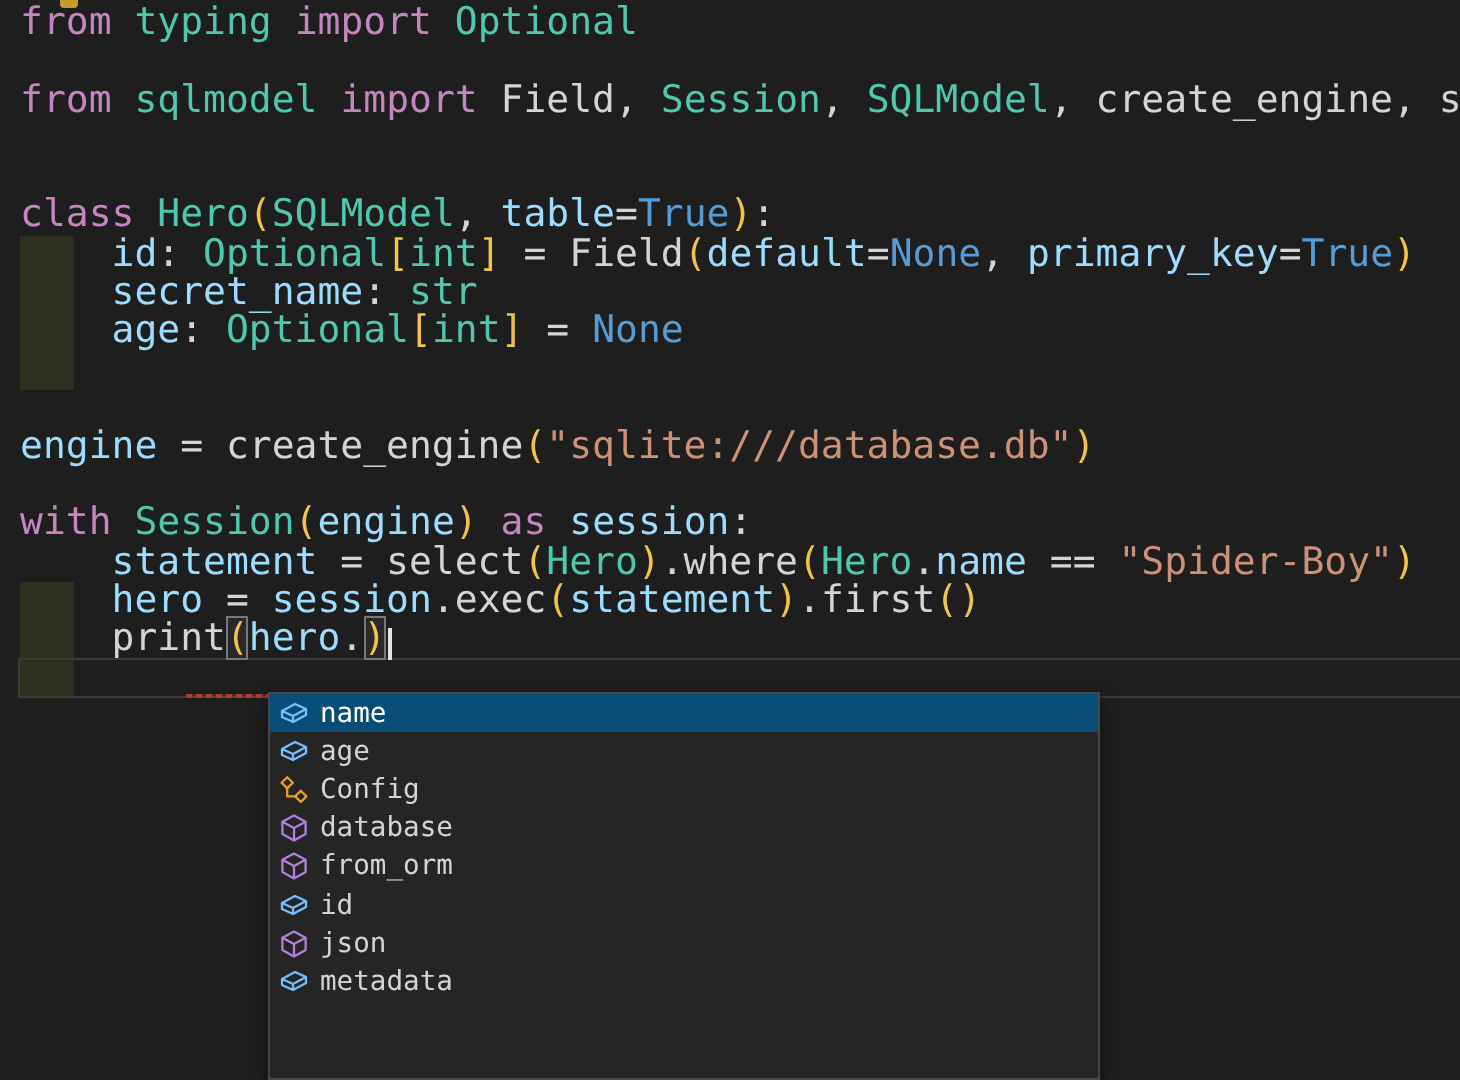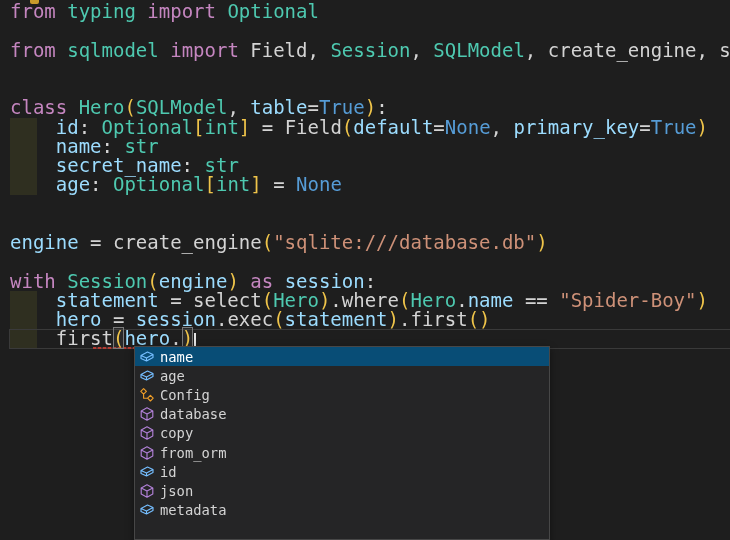--- a/index.html
+++ b/index.html
@@ -110,7 +110,6 @@
       <div class="code-line"></div>
       <div class="code-line"><span class="tok kw">class</span><span class="tok plain"> </span><span class="tok type">Hero</span><span class="tok brk">(</span><span class="tok type">SQLModel</span><span class="tok plain">, </span><span class="tok var">table</span><span class="tok plain">=</span><span class="tok const">True</span><span class="tok brk">)</span><span class="tok plain">:</span></div>
       <div class="code-line"><span class="tok plain">    </span><span class="tok var">id</span><span class="tok plain">: </span><span class="tok type">Optional</span><span class="tok brk">[</span><span class="tok type">int</span><span class="tok brk">]</span><span class="tok plain"> = </span><span class="tok plain">Field</span><span class="tok brk">(</span><span class="tok var">default</span><span class="tok plain">=</span><span class="tok const">None</span><span class="tok plain">, </span><span class="tok var">primary_key</span><span class="tok plain">=</span><span class="tok const">True</span><span class="tok brk">)</span></div>
-      <div class="code-line"><span class="tok plain">    </span><span class="tok var">name</span><span class="tok plain">: </span><span class="tok type">str</span></div>
       <div class="code-line"><span class="tok plain">    </span><span class="tok var">secret_name</span><span class="tok plain">: </span><span class="tok type">str</span></div>
       <div class="code-line"><span class="tok plain">    </span><span class="tok var">age</span><span class="tok plain">: </span><span class="tok type">Optional</span><span class="tok brk">[</span><span class="tok type">int</span><span class="tok brk">]</span><span class="tok plain"> = </span><span class="tok const">None</span></div>
       <div class="code-line"></div>

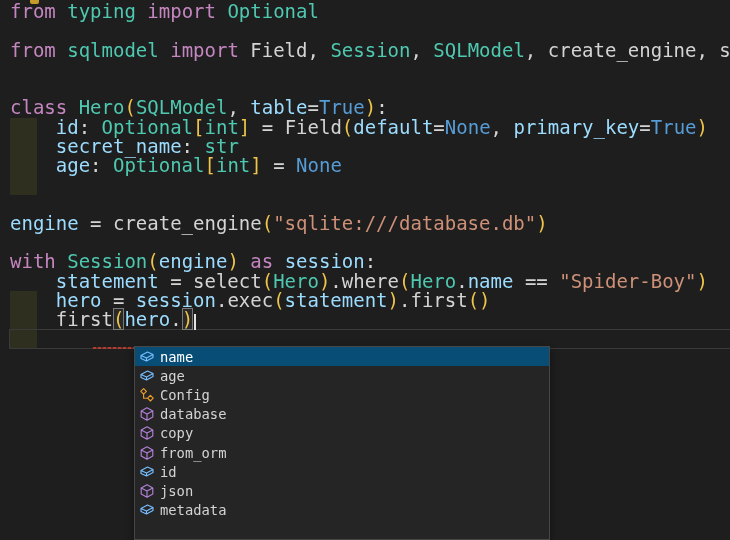--- a/index.html
+++ b/index.html
@@ -119,7 +119,7 @@
       <div class="code-line"><span class="tok kw">with</span><span class="tok plain"> </span><span class="tok type">Session</span><span class="tok brk">(</span><span class="tok var">engine</span><span class="tok brk">)</span><span class="tok plain"> </span><span class="tok kw">as</span><span class="tok plain"> </span><span class="tok var">session</span><span class="tok plain">:</span></div>
       <div class="code-line"><span class="tok plain">    </span><span class="tok var">statement</span><span class="tok plain"> = </span><span class="tok plain">select</span><span class="tok brk">(</span><span class="tok type">Hero</span><span class="tok brk">)</span><span class="tok plain">.where</span><span class="tok brk">(</span><span class="tok type">Hero</span><span class="tok plain">.</span><span class="tok var">name</span><span class="tok plain"> == </span><span class="tok str">"Spider-Boy"</span><span class="tok brk">)</span></div>
       <div class="code-line"><span class="tok plain">    </span><span class="tok var">hero</span><span class="tok plain"> = </span><span class="tok var">session</span><span class="tok plain">.exec</span><span class="tok brk">(</span><span class="tok var">statement</span><span class="tok brk">)</span><span class="tok plain">.first</span><span class="tok brk">(</span><span class="tok brk">)</span></div>
-      <div class="code-line"><span class="tok plain">    </span><span class="tok plain">first</span><span class="tok brkm">(</span><span class="tok var">hero</span><span class="tok plain">.</span><span class="tok brkm">)</span><span class="cursor"></span></div>
+      <div class="code-line"><span class="tok plain">    </span><span class="tok plain">print</span><span class="tok brkm">(</span><span class="tok var">hero</span><span class="tok plain">.</span><span class="tok brkm">)</span><span class="cursor"></span></div>
     </div>
 
   <div class="suggest">

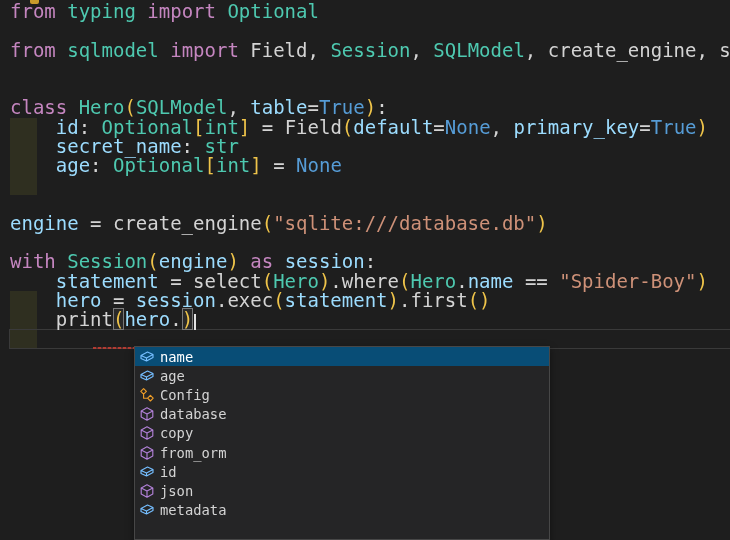--- a/index.html
+++ b/index.html
@@ -138,9 +138,6 @@
             </svg></span><span>database</span></div>
         <div class="suggest-item"><span class="suggest-icon kind-method"><svg viewBox="0 0 16 16">
               <path d="M8 1.8 L13.8 4.9 L13.8 11 L8 14.2 L2.2 11 L2.2 4.9 Z M2.2 4.9 L8 8 L13.8 4.9 M8 8 L8 14.2"></path>
-            </svg></span><span>copy</span></div>
-        <div class="suggest-item"><span class="suggest-icon kind-method"><svg viewBox="0 0 16 16">
-              <path d="M8 1.8 L13.8 4.9 L13.8 11 L8 14.2 L2.2 11 L2.2 4.9 Z M2.2 4.9 L8 8 L13.8 4.9 M8 8 L8 14.2"></path>
             </svg></span><span>from_orm</span></div>
         <div class="suggest-item"><span class="suggest-icon kind-field"><svg viewBox="0 0 16 16">
               <path d="M8.5 3 L14 5.5 L14 8.5 L7.5 12 L2 9.5 L2 6.5 Z M2 6.5 L7.5 9 L14 5.5 M7.5 9 L7.5 12"></path>

